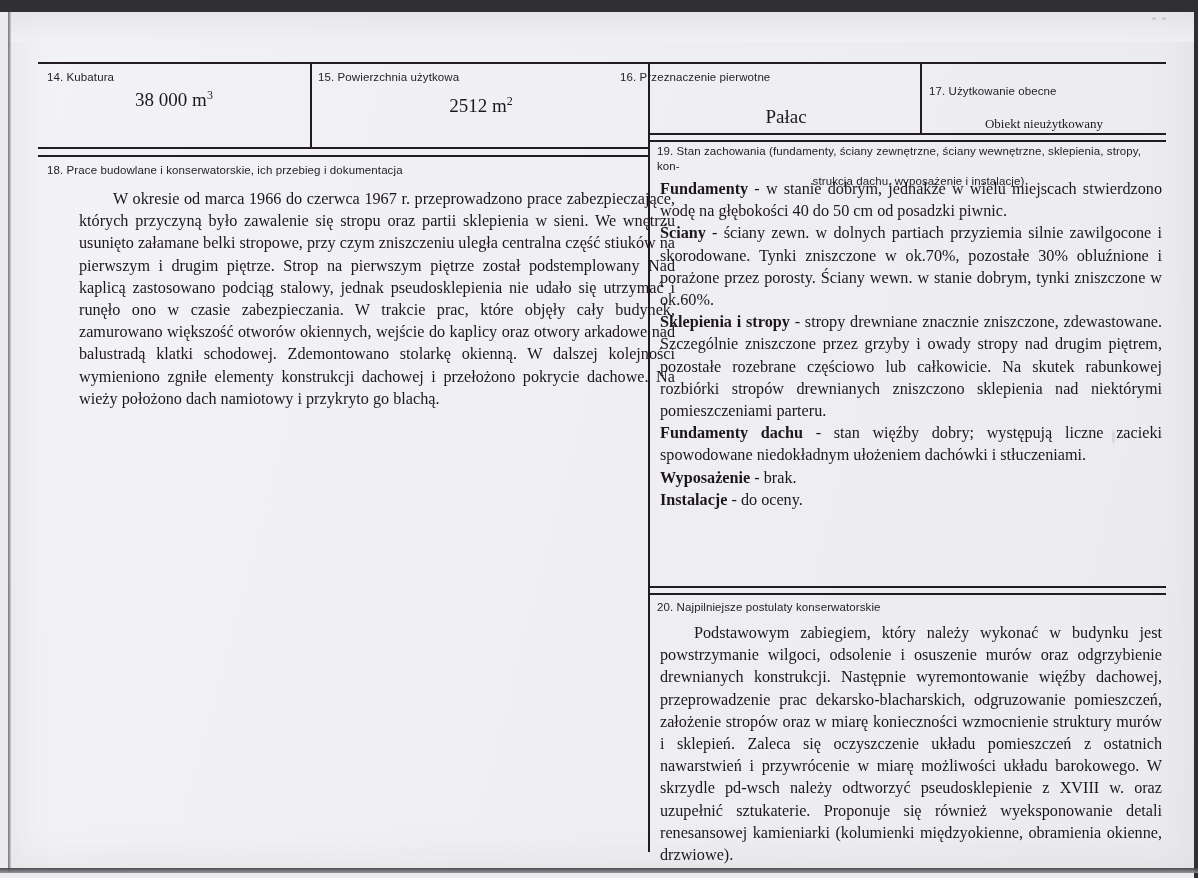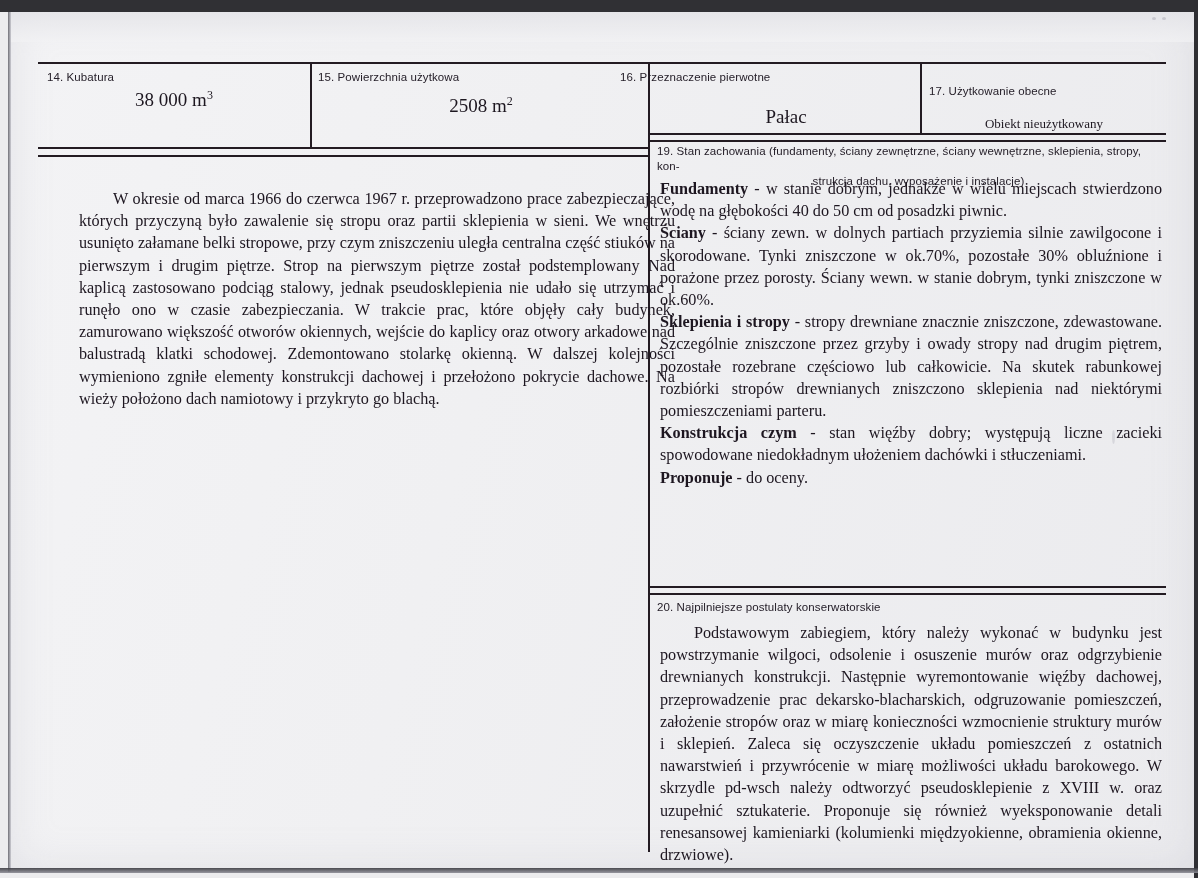--- a/index.html
+++ b/index.html
@@ -145,7 +145,7 @@
 
   <div class="cell-label" style="left:318px;top:70px;">15. Powierzchnia użytkowa</div>
   <div class="cell-value" style="left:312px;top:94px;width:338px;">
-    <span>2508 m</span><sup>2</sup>
+    <span>2512 m</span><sup>2</sup>
   </div>
 
   <div class="cell-label" style="left:620px;top:70px;">16. Przeznaczenie pierwotne</div>

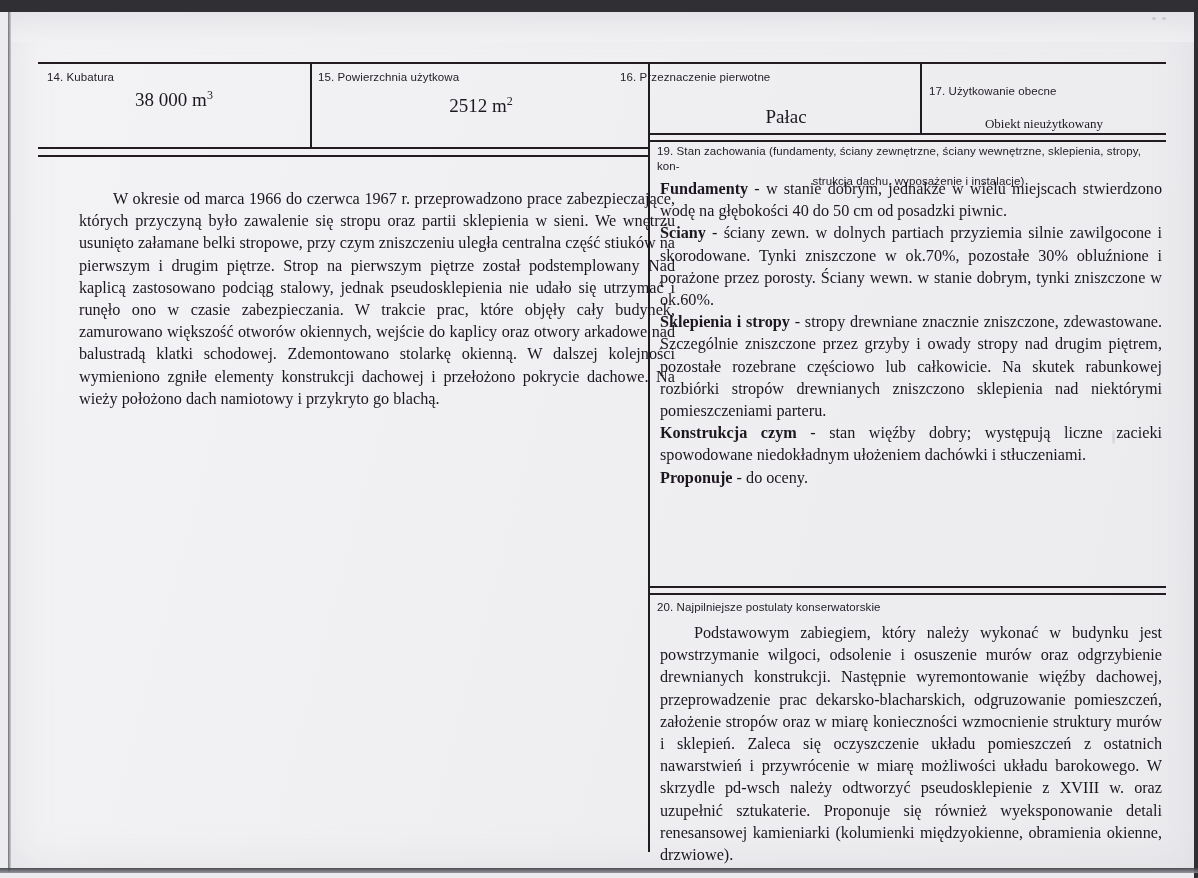--- a/index.html
+++ b/index.html
@@ -154,6 +154,7 @@
   <div class="cell-label" style="left:929px;top:70px;margin-top:14px;">17. Użytkowanie obecne</div>
   <div class="cell-value" style="left:922px;top:90px;width:244px;font-size:13px;margin-top:26px;">Obiekt nieużytkowany</div>
 
+  <div class="cell-label" style="left:47px;top:163px;">18. Prace budowlane i konserwatorskie, ich przebieg i dokumentacja</div>
   <div class="body-text" style="left:47px;top:188px;width:596px;margin-left:32px;">
     <p class="indent">W okresie od marca 1966 do czerwca 1967 r. przeprowadzono prace zabezpieczające, których przyczyną było zawalenie się stropu oraz partii sklepienia w sieni. We wnętrzu usunięto załamane belki stropowe, przy czym zniszczeniu uległa centralna część stiuków na pierwszym i drugim piętrze. Strop na pierwszym piętrze został podstemplowany Nad kaplicą zastosowano podciąg stalowy, jednak pseudosklepienia nie udało się utrzymać i runęło ono w czasie zabezpieczania.   W trakcie prac, które objęły cały budynek, zamurowano większość otworów okiennych, wejście do kaplicy oraz otwory arkadowe nad balustradą klatki schodowej. Zdemontowano stolarkę okienną. W dalszej kolejności wymieniono zgniłe elementy konstrukcji dachowej i przełożono pokrycie dachowe. Na wieży położono dach namiotowy i przykryto go blachą.</p>
   </div>

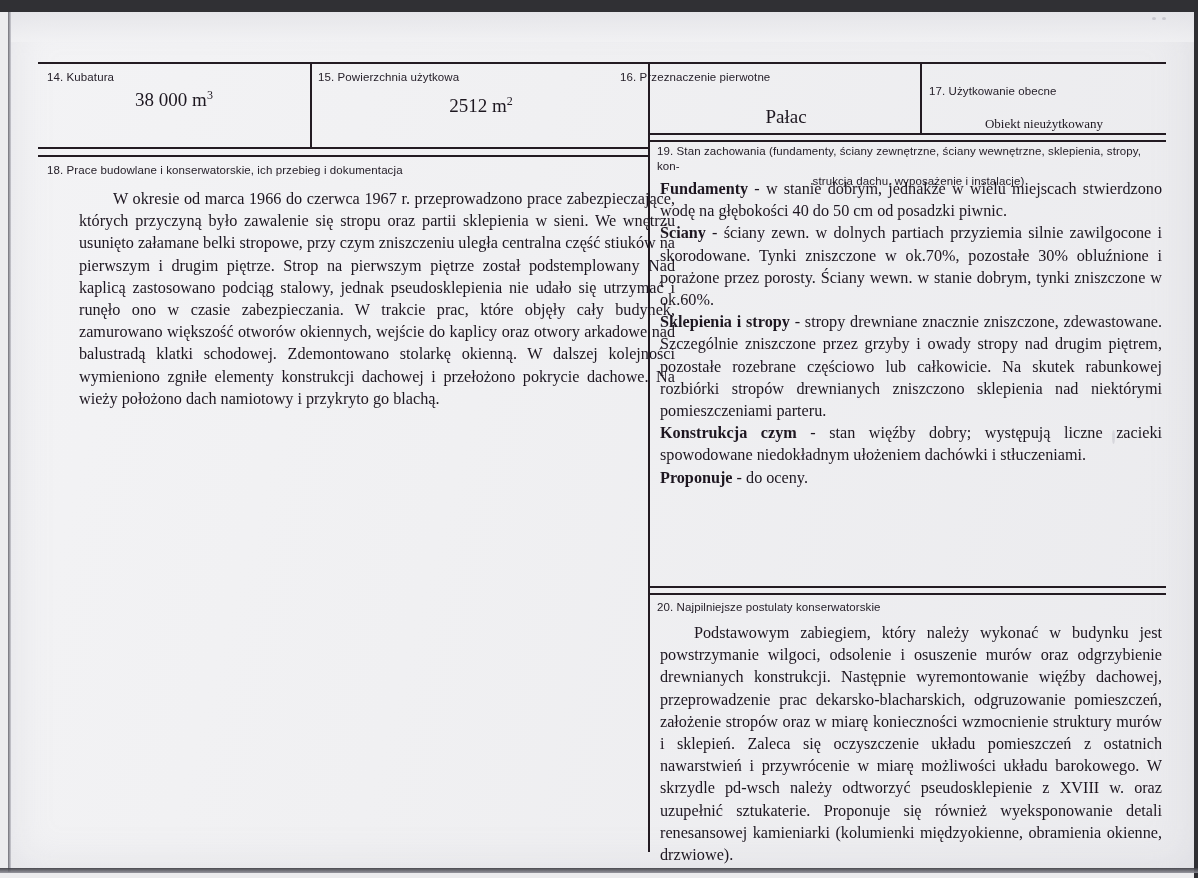--- a/index.html
+++ b/index.html
@@ -175,7 +175,7 @@
       <b>Sklepienia i stropy</b><span> - stropy drewniane znacznie zniszczone, zdewastowane. Szczególnie zniszczone przez grzyby i owady stropy nad drugim piętrem, pozostałe rozebrane częściowo lub całkowicie. Na skutek rabunkowej rozbiórki stropów drewnianych zniszczono sklepienia nad niektórymi pomieszczeniami parteru.</span>
     </p>
     <p>
-      <b>Konstrukcja czym</b><span> - stan więźby dobry; występują liczne zacieki spowodowane niedokładnym ułożeniem dachówki i stłuczeniami.</span>
+      <b>Fundamenty dachu</b><span> - stan więźby dobry; występują liczne zacieki spowodowane niedokładnym ułożeniem dachówki i stłuczeniami.</span>
     </p>
     <p style="text-align:left;">
       <b>Proponuje</b><span> -  do oceny.</span>

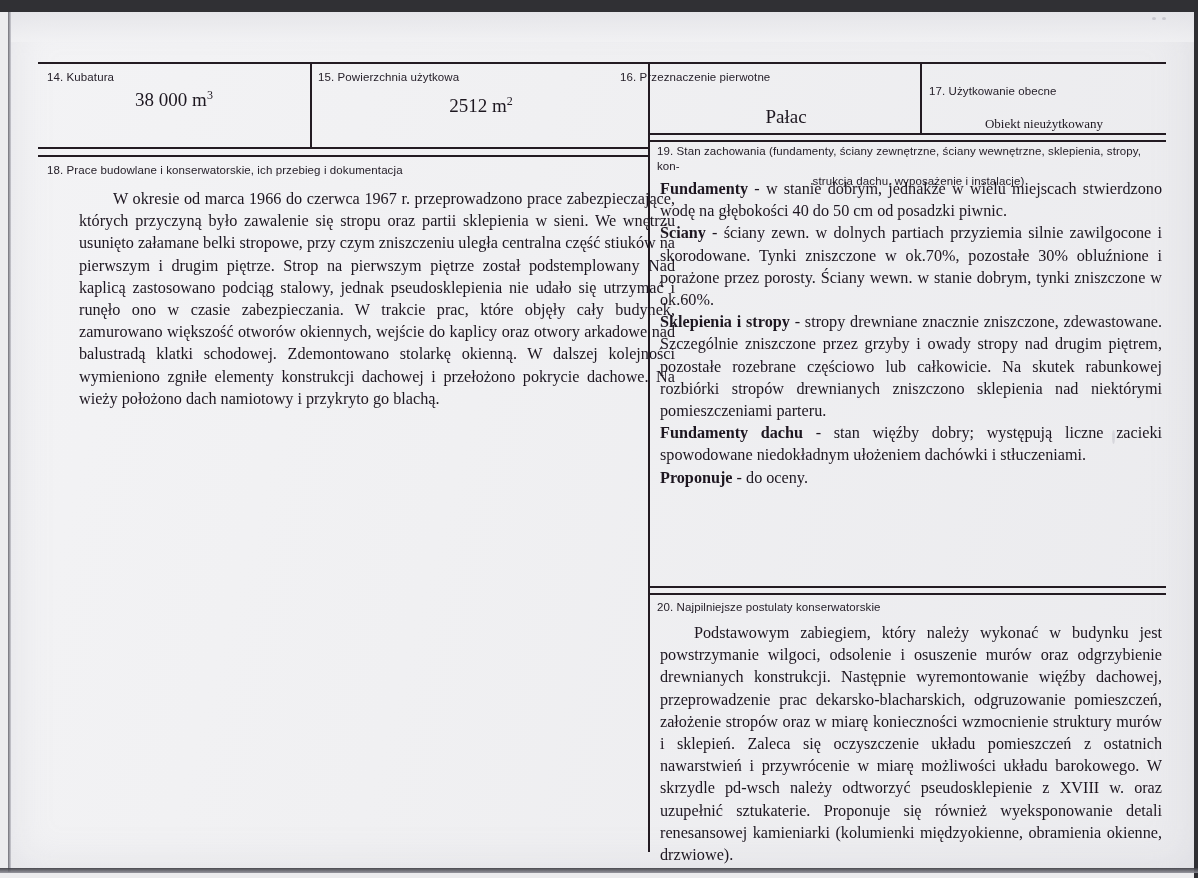--- a/index.html
+++ b/index.html
@@ -178,6 +178,9 @@
       <b>Fundamenty dachu</b><span> - stan więźby dobry; występują liczne zacieki spowodowane niedokładnym ułożeniem dachówki i stłuczeniami.</span>
     </p>
     <p style="text-align:left;">
+      <b>Wyposażenie</b><span> - brak.</span>
+    </p>
+    <p style="text-align:left;">
       <b>Proponuje</b><span> -  do oceny.</span>
     </p>
   </div>

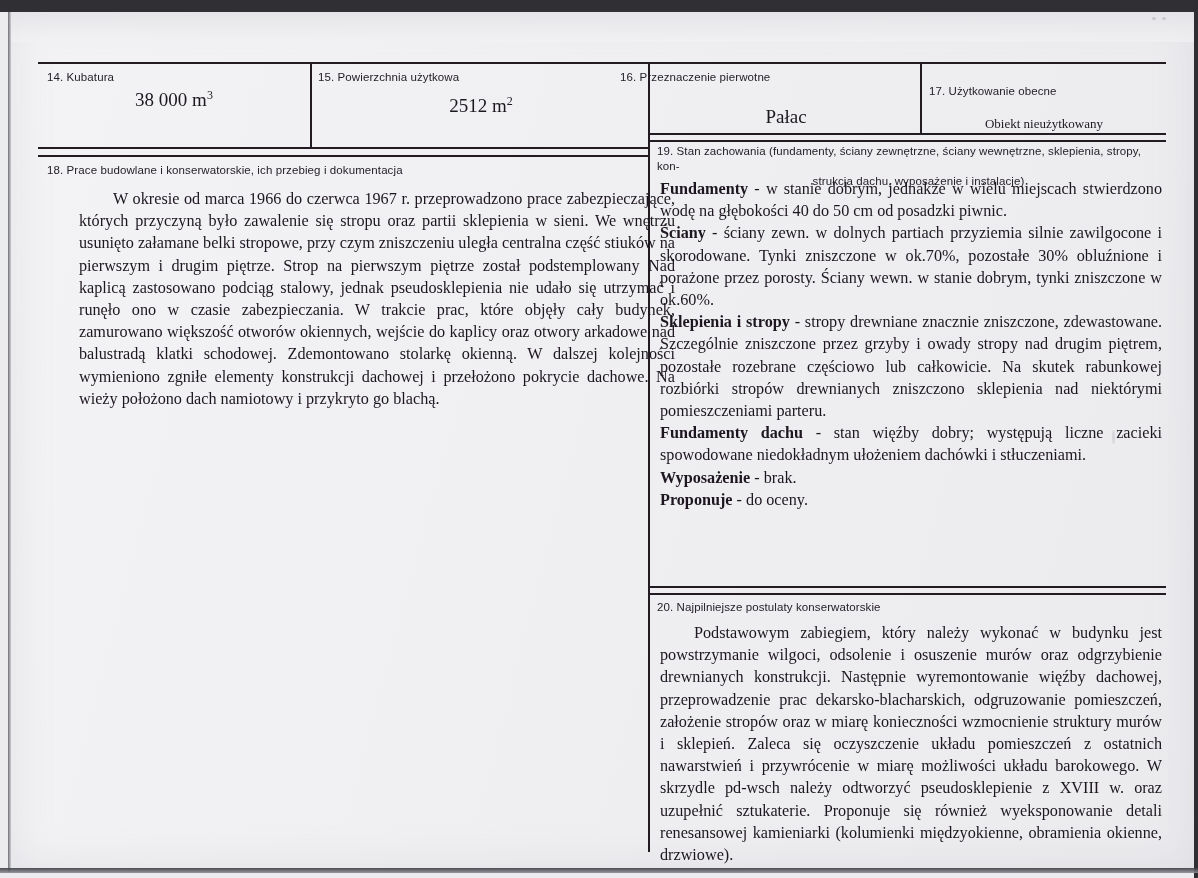--- a/index.html
+++ b/index.html
@@ -181,7 +181,7 @@
       <b>Wyposażenie</b><span> - brak.</span>
     </p>
     <p style="text-align:left;">
-      <b>Proponuje</b><span> -  do oceny.</span>
+      <b>Instalacje</b><span> -  do oceny.</span>
     </p>
   </div>
 

